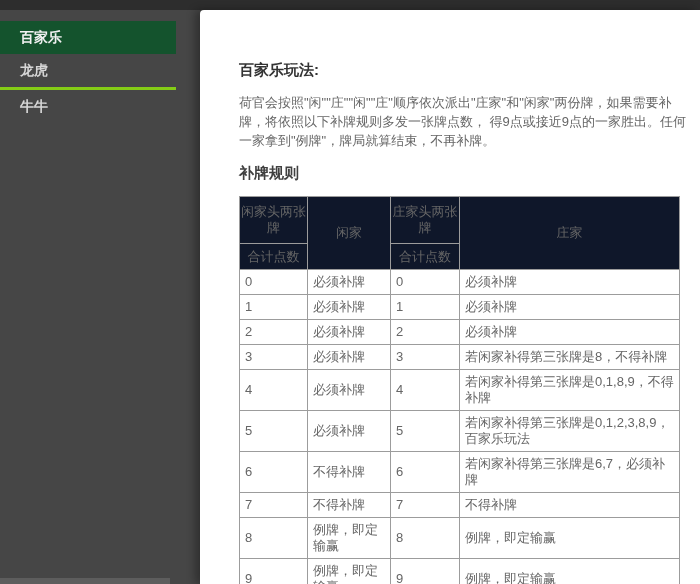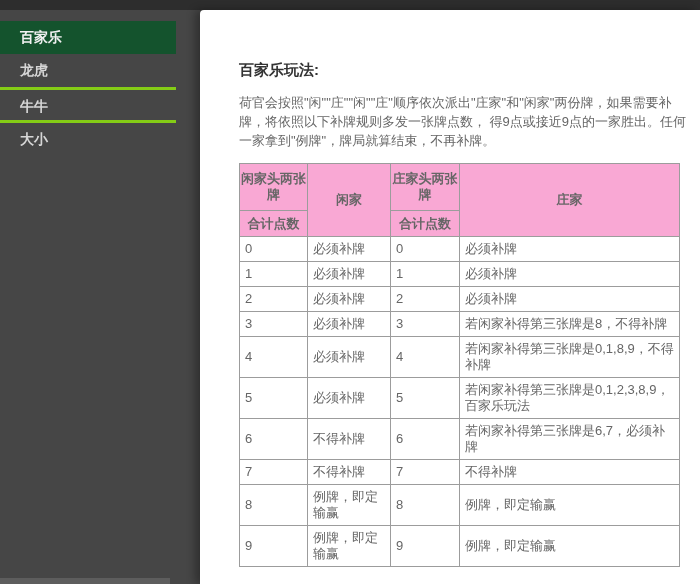--- a/index.html
+++ b/index.html
@@ -108,7 +108,6 @@
       <div class="side-item active">百家乐</div>
       <div class="side-item">龙虎</div>
       <div class="side-item">牛牛</div>
-      <div class="side-item">大小</div>
     </nav>
   <div class="scroll-strip"></div>
 </aside>

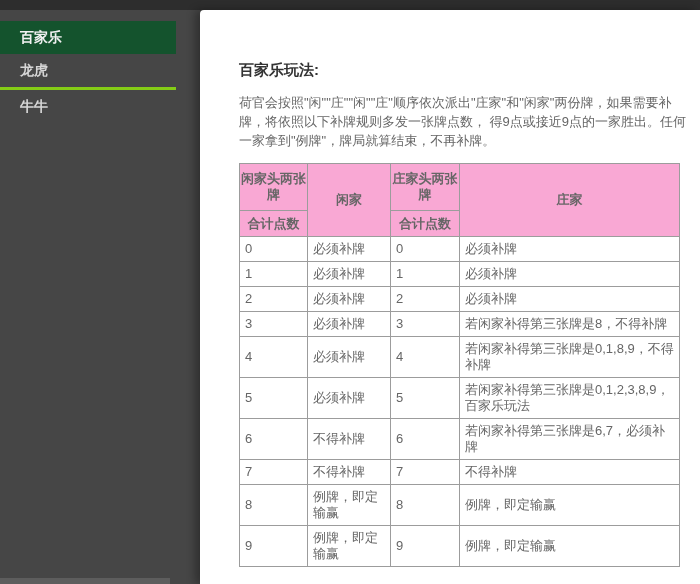--- a/index.html
+++ b/index.html
@@ -115,6 +115,7 @@
 <main class="content-panel">
   <h2 class="page-title">百家乐玩法:</h2>
   <p class="intro">荷官会按照"闲""庄""闲""庄"顺序依次派出"庄家"和"闲家"两份牌，如果需要补牌，将依照以下补牌规则多发一张牌点数， 得9点或接近9点的一家胜出。任何一家拿到"例牌"，牌局就算结束，不再补牌。</p>
+  <h3 class="rules-heading">补牌规则</h3>
 
   <table class="rules">
     <colgroup>

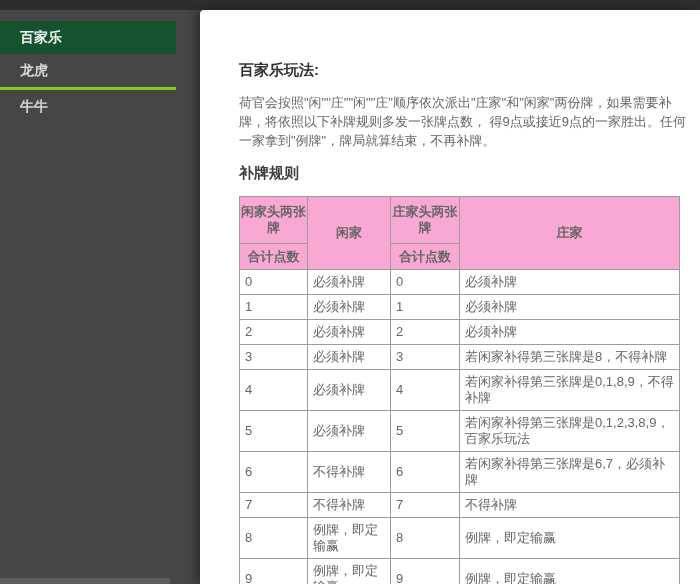--- a/index.html
+++ b/index.html
@@ -85,8 +85,8 @@
     word-break:break-all;
   }
   table.rules th {
-    background:#f9a8d4;
-    font-weight:bold;
+    background:#0f172a;
+    font-weight:normal;
     text-align:center;
     padding:4px 1px;
   }

